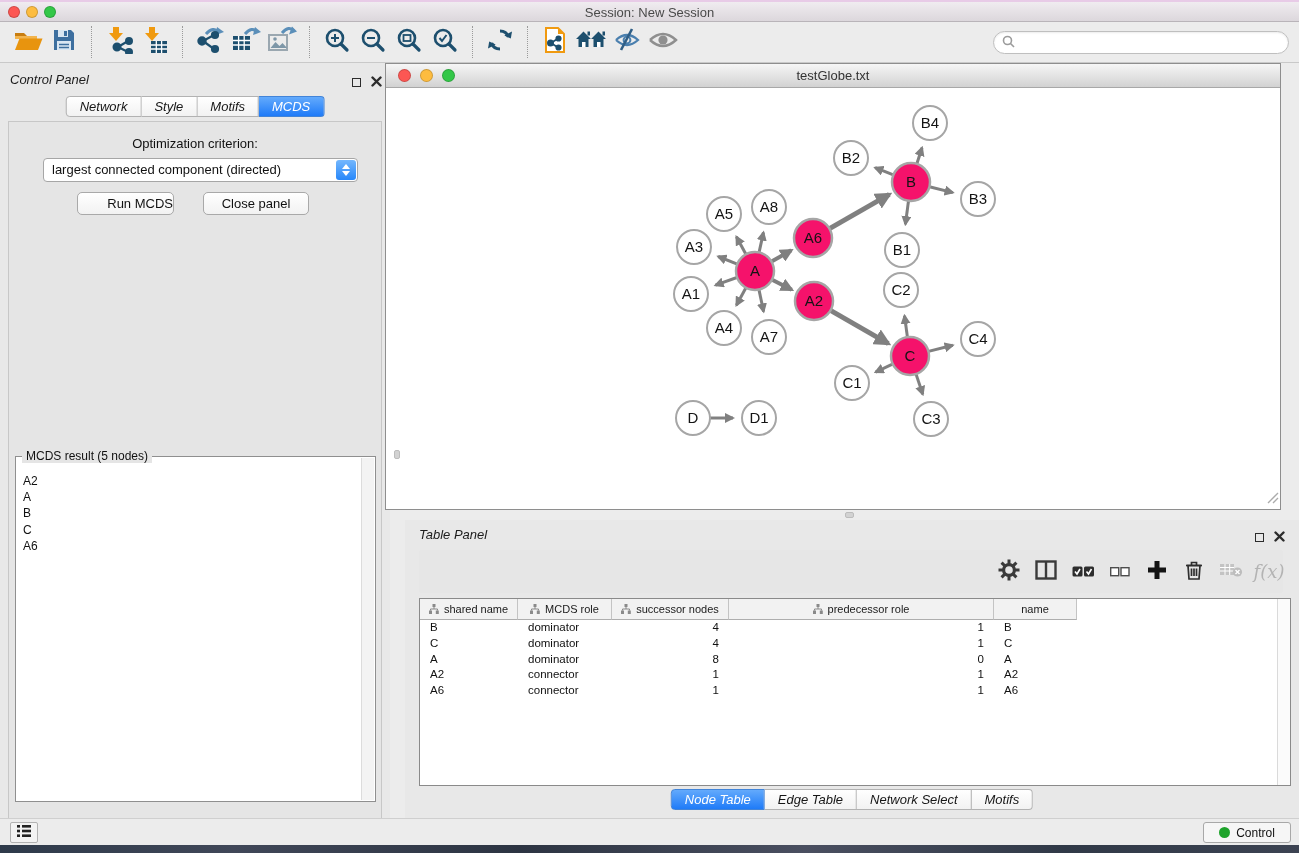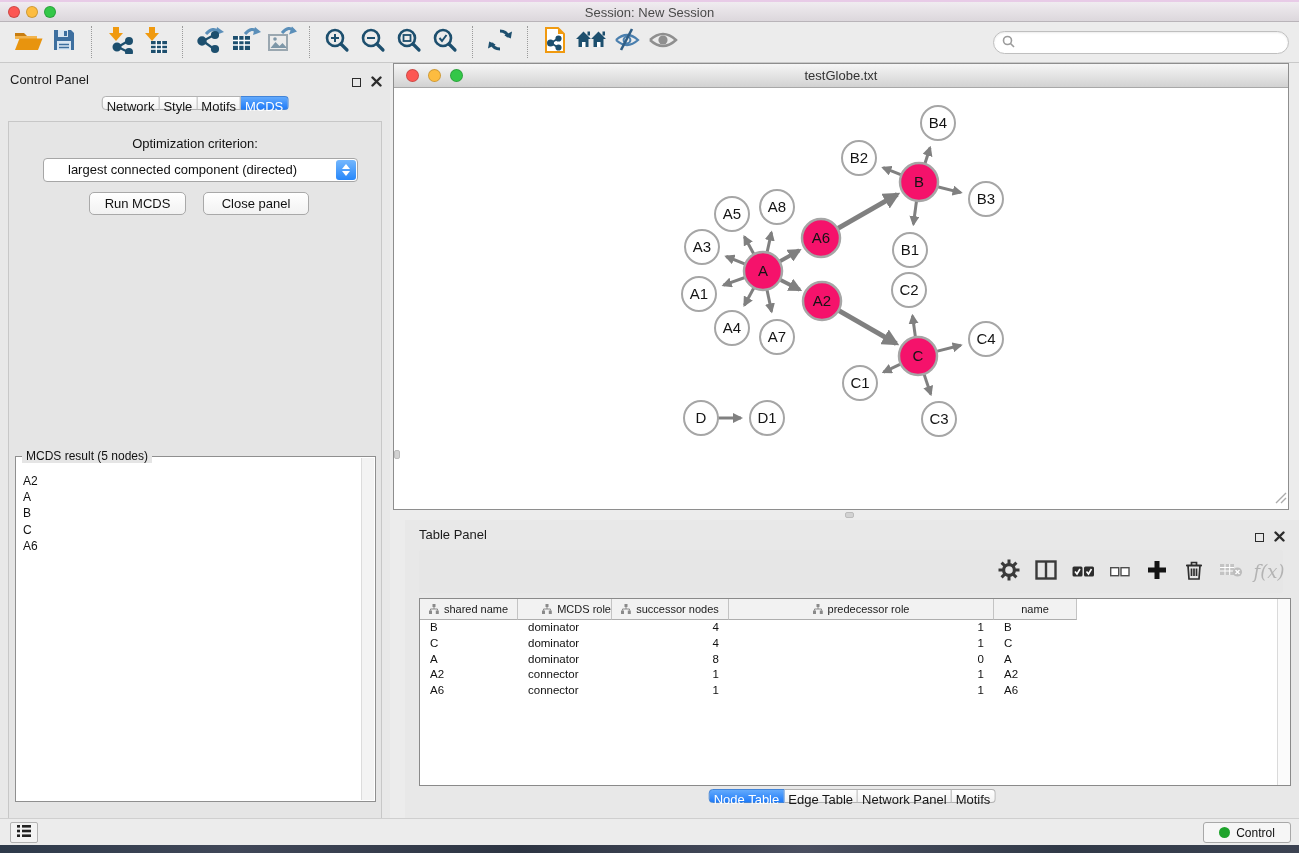--- a/index.html
+++ b/index.html
@@ -39,7 +39,7 @@
   .search-wrap input { border:none; outline:none; flex:1; font-size:12px; background:transparent; margin-left:5px; }
   
   .ctrl-panel { position:absolute; left:0; top:63px; width:390px; height:755px; background:#e8e8e8; }
-  .panel-title { position:absolute; left:10px; top:9px; font-size:13px; color:#1c1c1c; }
+  .panel-title { position:absolute; left:10px; top:9px; font-size:13px; color:#1c1c1c;font-style:italic; }
   .win-icons { position:absolute; top:10px; display:flex; gap:10px; align-items:center; }
   .ctrl-panel .win-icons { right:8px; }
   .float-icon { width:9px; height:9px; border:1.5px solid #2c2c2c; display:inline-block; }

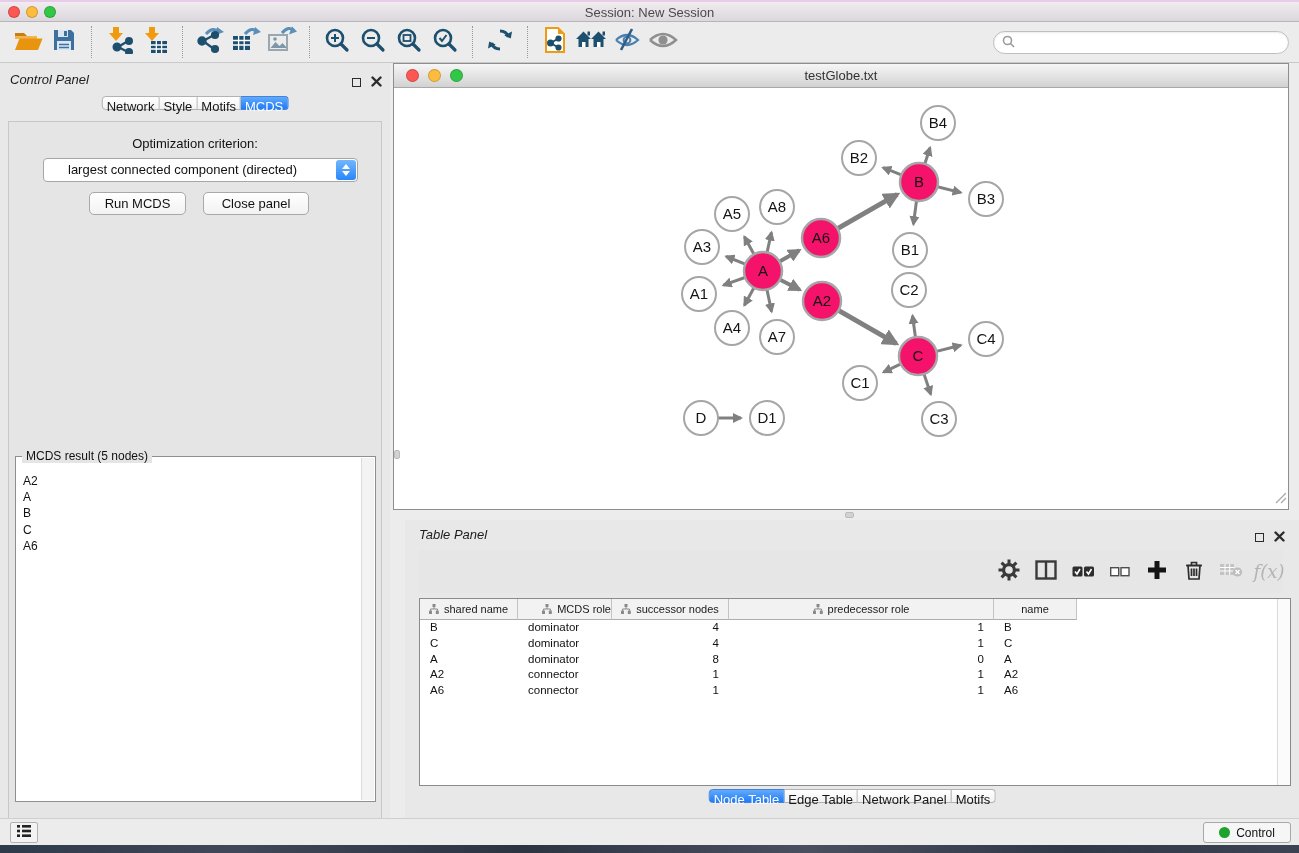--- a/index.html
+++ b/index.html
@@ -94,7 +94,7 @@
   }
   
   .net-win {
-    position:absolute; left:393px; top:63px; width:896px; height:447px;
+    position:absolute; left:385px; top:63px; width:896px; height:447px;
     background:#fff; border:1px solid #8e8e8e;
   }
   .net-title {

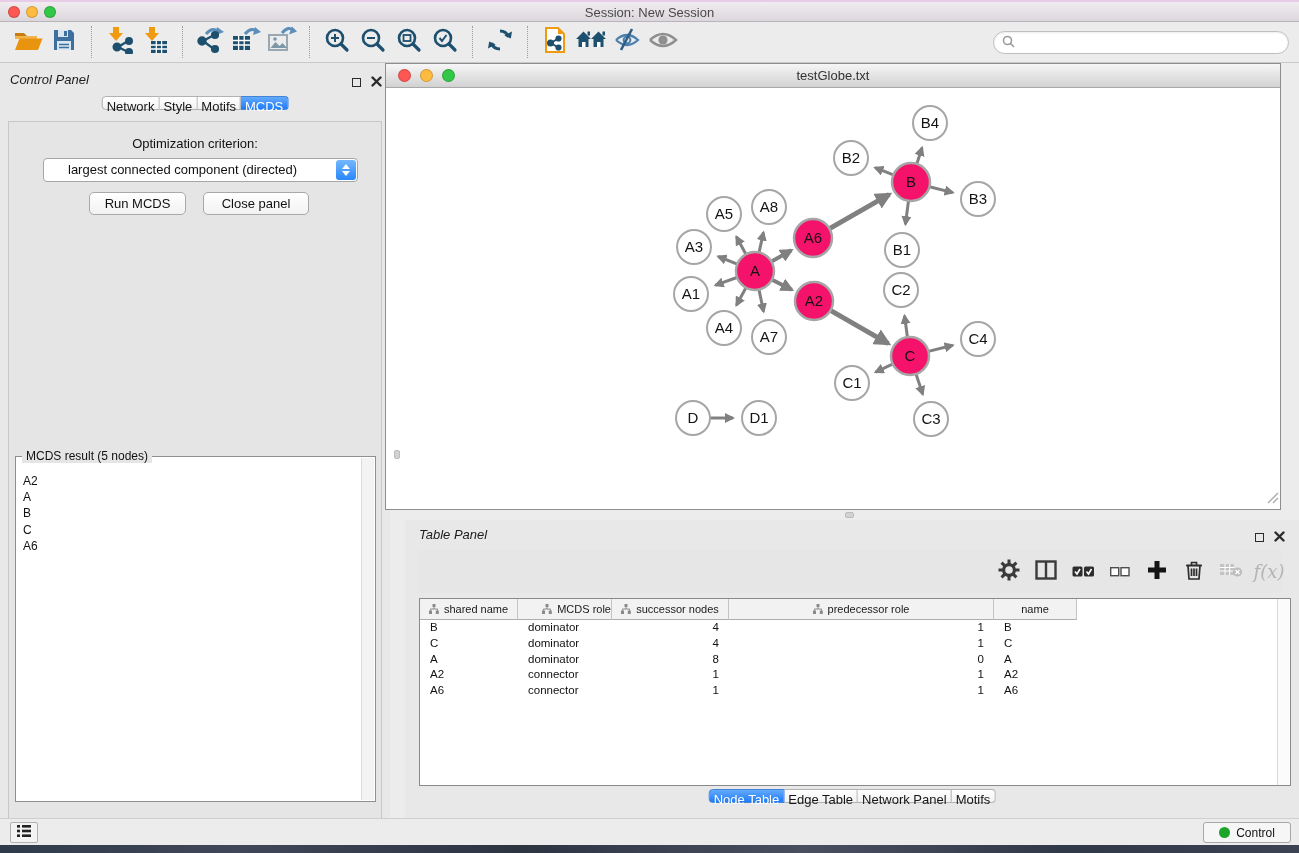--- a/index.html
+++ b/index.html
@@ -45,8 +45,8 @@
   .float-icon { width:9px; height:9px; border:1.5px solid #2c2c2c; display:inline-block; }
   .seg { display:inline-flex; }
   .seg-btn {
-    height:14px; line-height:19px; padding:0 4px; font-size:13px; color:#161616;
-    background:linear-gradient(#ffffff,#f2f2f2); border:1px solid #b2b2b2; border-left:none;
+    height:21px; line-height:19px; padding:0 13px; font-size:13px; color:#161616;
+    background:linear-gradient(#ffffff,#f2f2f2); border:1px solid #b2b2b2; border-left:none;font-style:italic;
   }
   .seg-btn:first-child { border-left:1px solid #b2b2b2; border-radius:4px 0 0 4px; }
   .seg-btn:last-child { border-radius:0 4px 4px 0; }

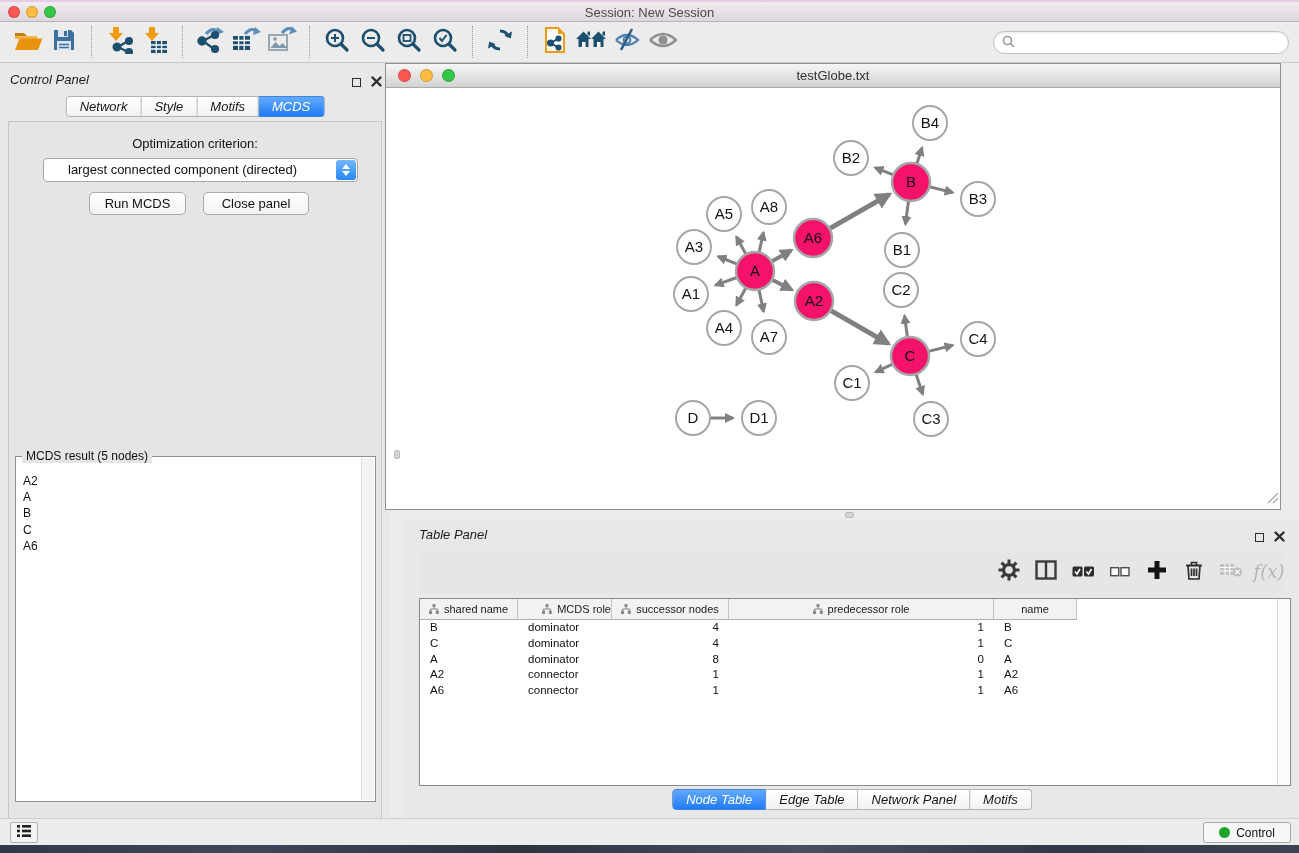--- a/index.html
+++ b/index.html
@@ -62,7 +62,7 @@
   .criterion-select {
     position:absolute; left:34px; top:36px; width:315px; height:24px;
     background:#fff; border:1px solid #a6a6a6; border-radius:4px;
-    font-size:13px; line-height:22px; padding-left:24px; color:#111;
+    font-size:13px; line-height:22px; padding-left:8px; color:#111;
   }
   .select-stepper {
     position:absolute; right:1px; top:1px; width:20px; height:20px; border-radius:3px;

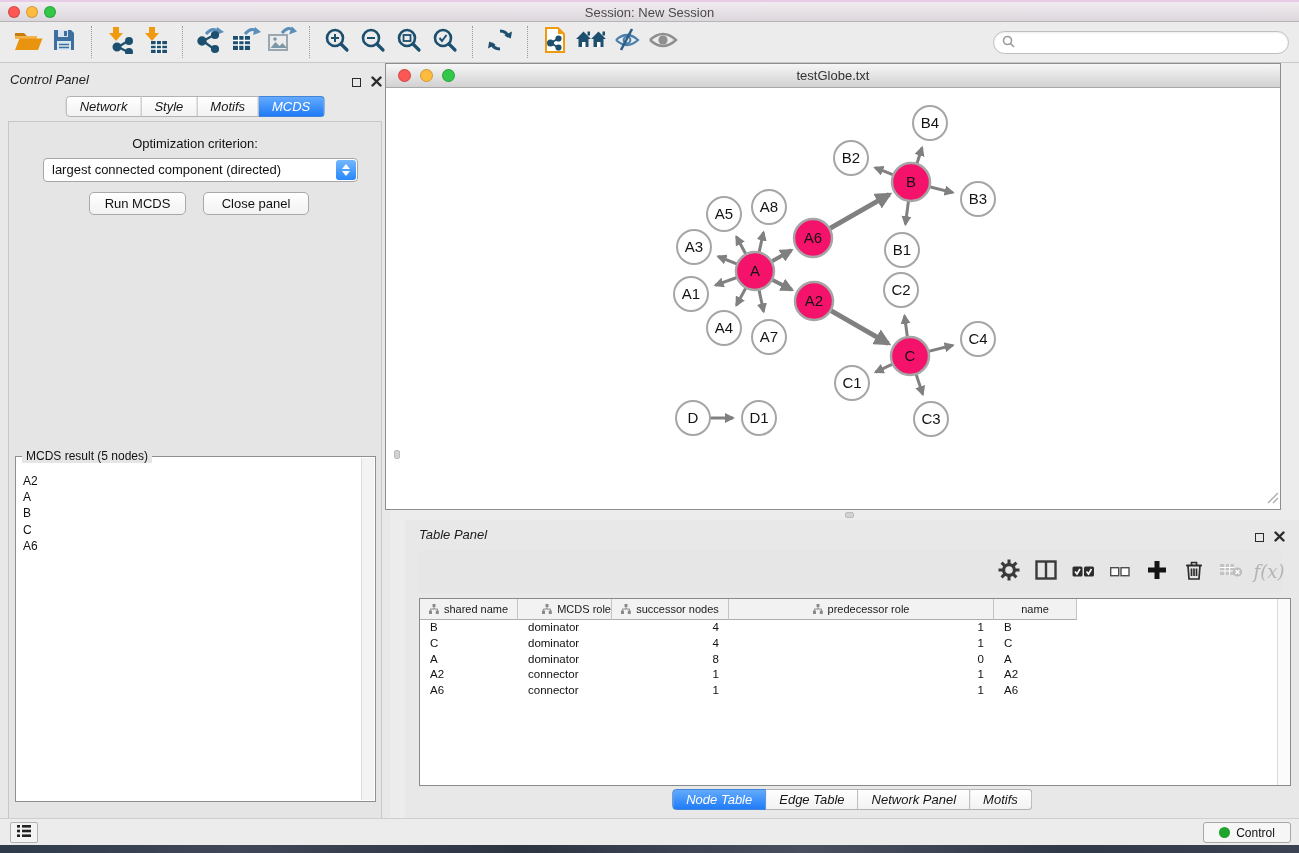--- a/index.html
+++ b/index.html
@@ -76,7 +76,7 @@
     background:linear-gradient(#ffffff,#f2f2f2); border:1px solid #a9a9a9; border-radius:5px;
     font-family:"Liberation Sans",sans-serif;
   }
-  .run-btn { left:80px; width:97px; }
+  .run-btn { left:68px; width:97px;text-align:right; }
   .closep-btn { left:194px; width:106px; }
   .result-fieldset {
     position:absolute; left:6px; top:334px; width:361px; height:346px;

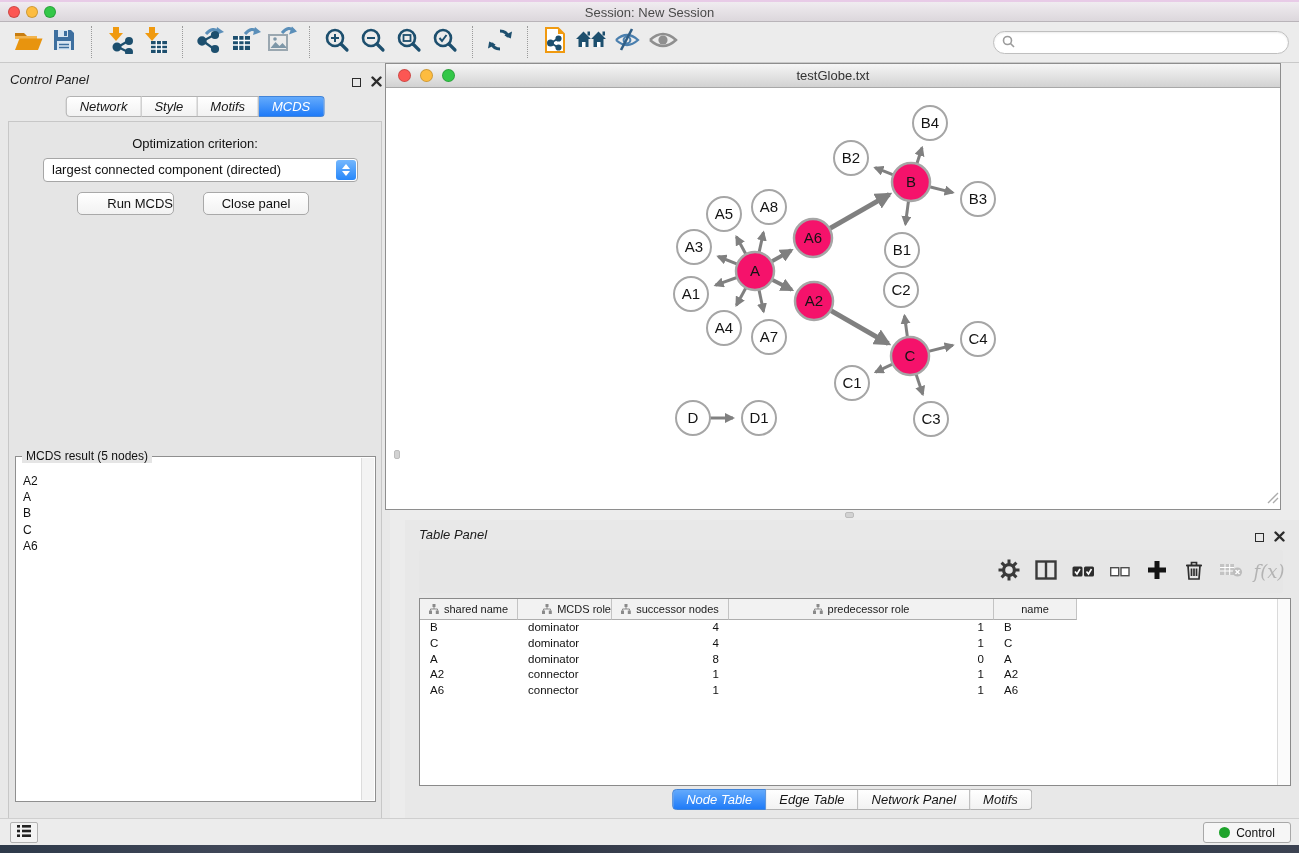--- a/index.html
+++ b/index.html
@@ -635,7 +635,7 @@
           </span>
           <span>shared name</span>
         </div>
-        <div class="dt-hcell" style="width: 94px; justify-content: flex-end;">
+        <div class="dt-hcell" style="width: 94px;">
           <span style="display: inline-flex;">
             <svg width="10" height="10" viewBox="0 0 10 10">
               <rect x="3.5" y="0" width="3" height="3" fill="#8a8a8a"></rect>

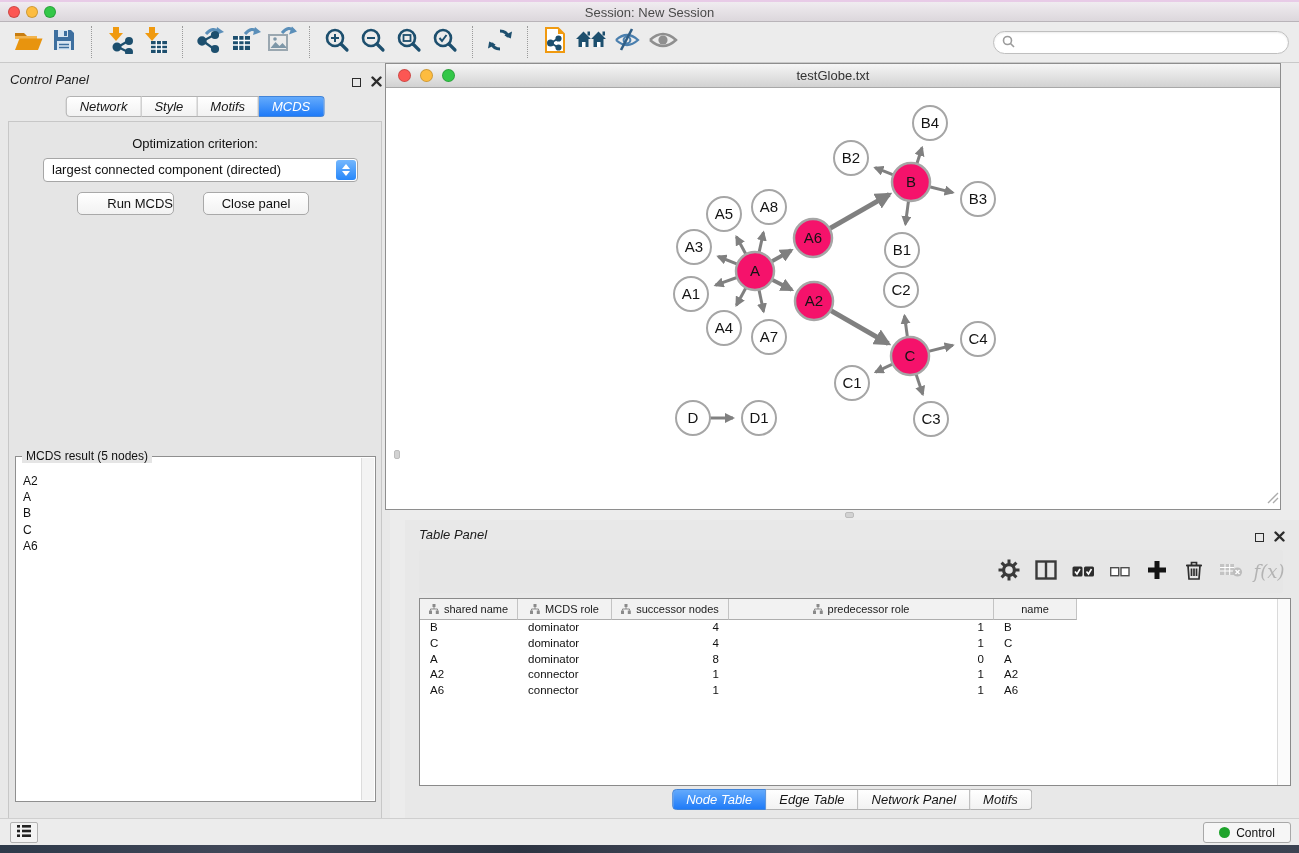--- a/index.html
+++ b/index.html
@@ -714,7 +714,7 @@
   <div class="seg tbl-tabs" id="tbl-tabs">
       <div class="seg-btn active">Node Table</div>
       <div class="seg-btn">Edge Table</div>
-      <div class="seg-btn">Network Panel</div>
+      <div class="seg-btn">Network Select</div>
       <div class="seg-btn">Motifs</div>
     </div>
 </div>

